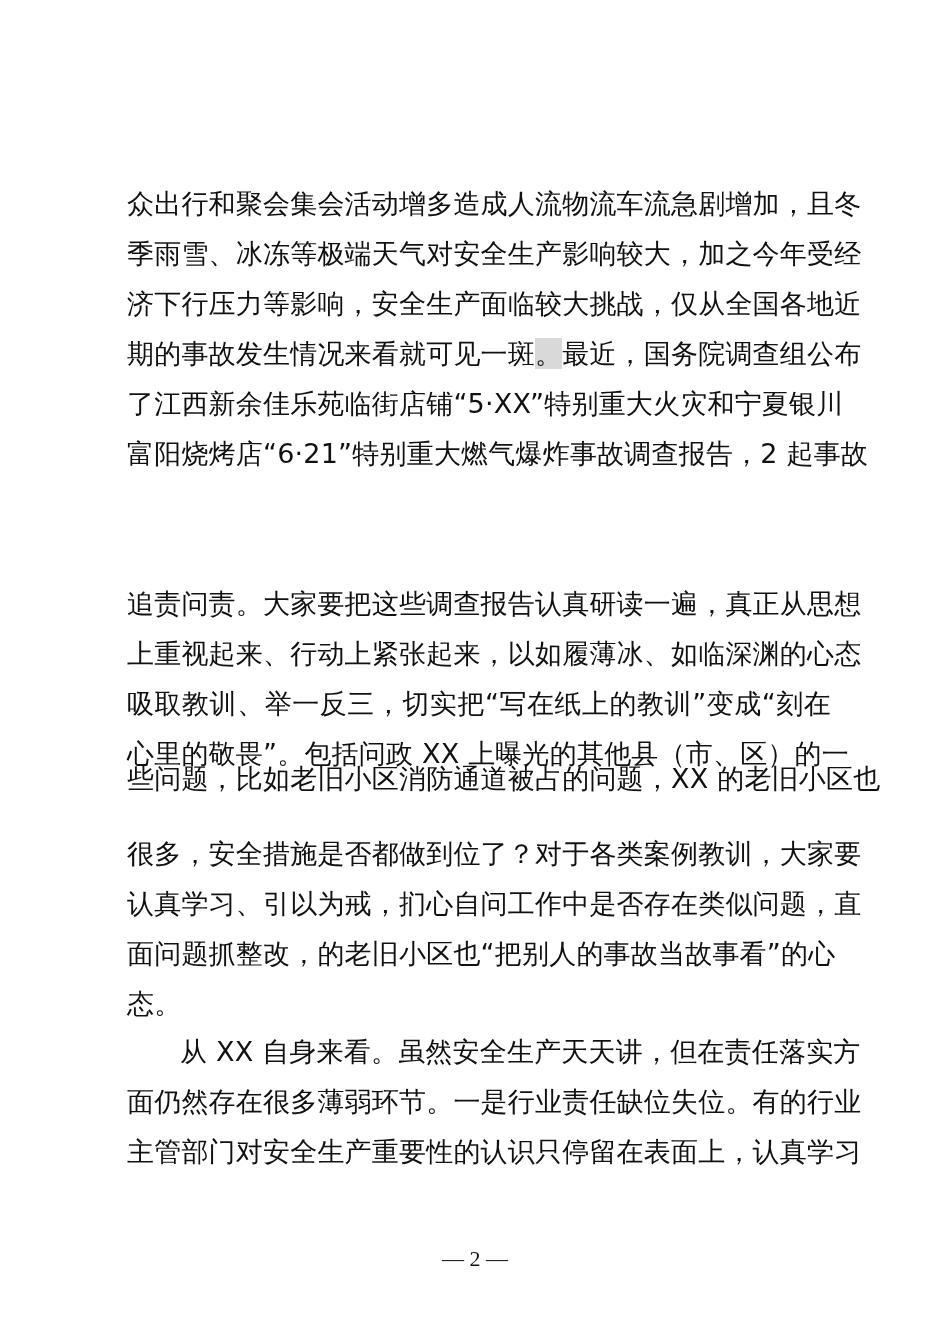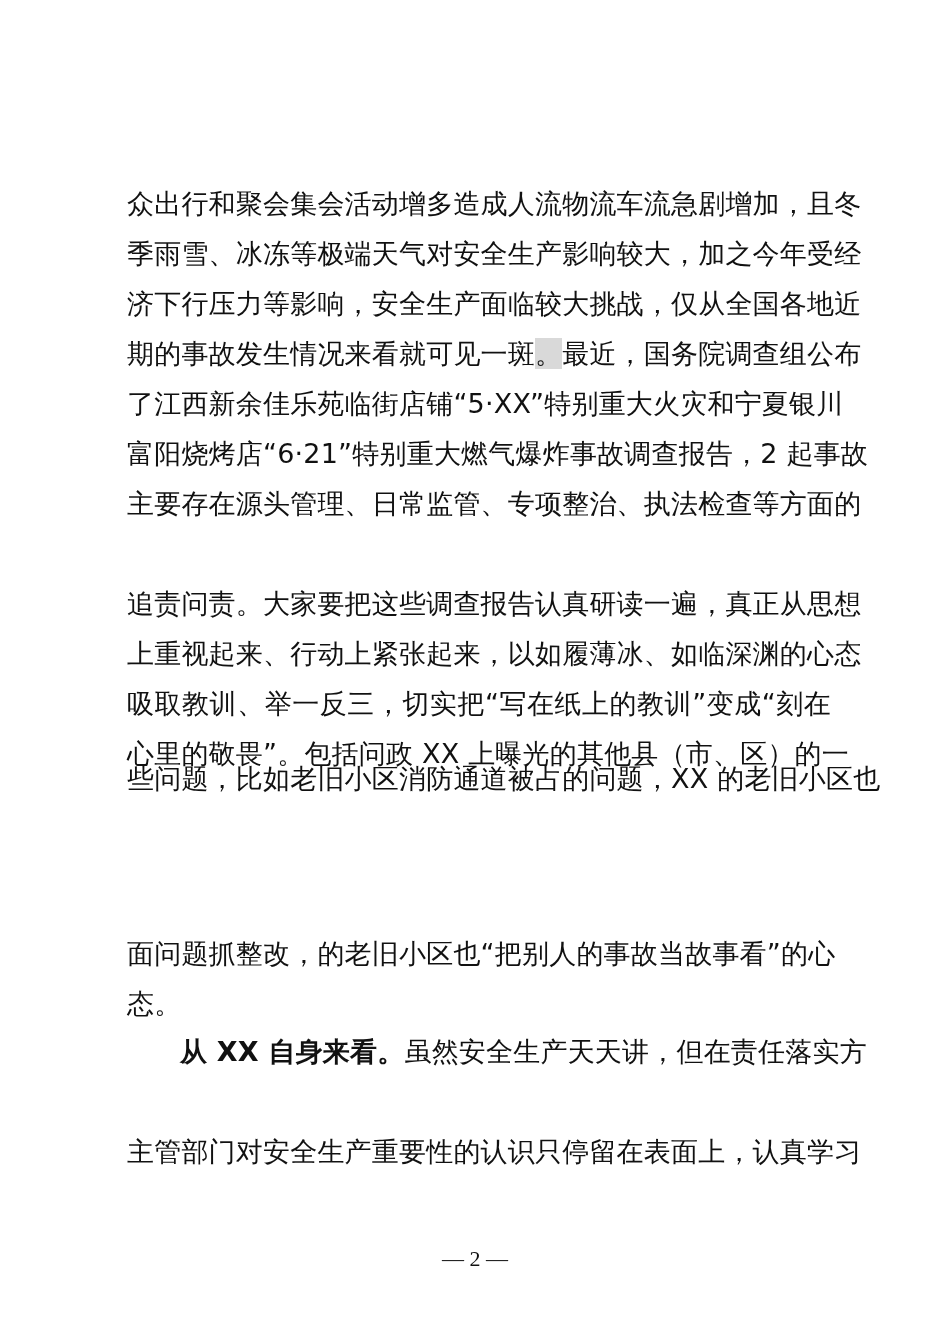--- a/index.html
+++ b/index.html
@@ -41,7 +41,6 @@
   <div class="line" style="top:287px">济下行压力等影响，安全生产面临较大挑战，仅从全国各地近</div>
   <div class="line" style="top:387px">了江西新余佳乐苑临街店铺“5·XX”特别重大火灾和宁夏银川</div>
   <div class="line" style="top:437px">富阳烧烤店“6·21”特别重大燃气爆炸事故调查报告，2 起事故</div>
-  <div class="line" style="top:487px">主要存在源头管理、日常监管、专项整治、执法检查等方面的</div>
   <div class="line" style="top:587px">追责问责。大家要把这些调查报告认真研读一遍，真正从思想</div>
   <div class="line" style="top:687px">吸取教训、举一反三，切实把“写在纸上的教训”变成“刻在</div>
   <div class="line" style="top:637px">上重视起来、行动上紧张起来，以如履薄冰、如临深渊的心态</div>

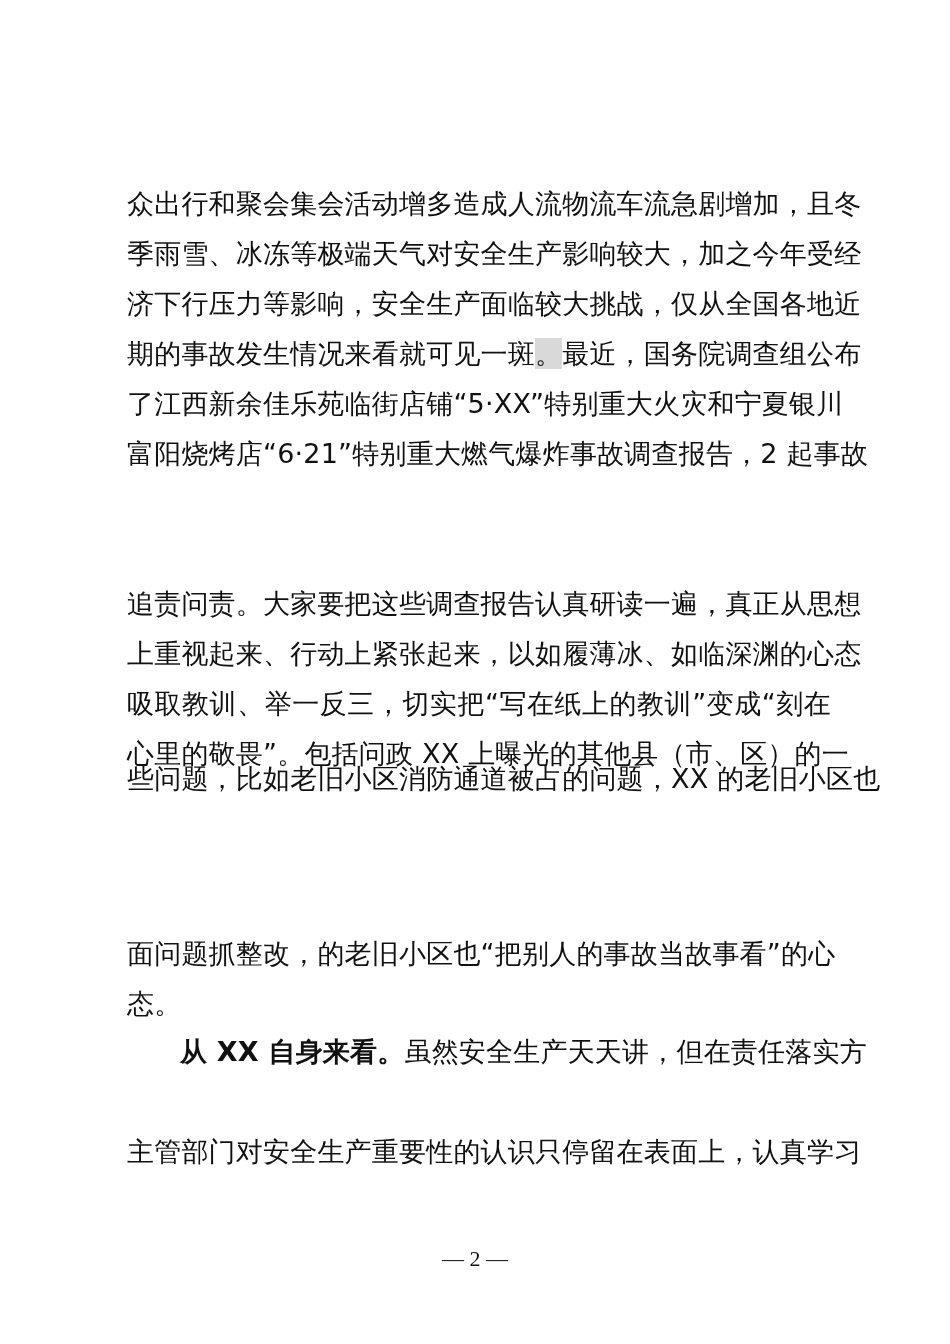--- a/index.html
+++ b/index.html
@@ -46,6 +46,7 @@
   <div class="line" style="top:637px">上重视起来、行动上紧张起来，以如履薄冰、如临深渊的心态</div>
   <div class="line" style="top:737px">心里的敬畏”。包括问政 XX 上曝光的其他县（市、区）的一</div>
   <div class="line" style="top:762px">些问题，比如老旧小区消防通道被占的问题，XX 的老旧小区也</div>
+  <div class="line" style="top:837px">很多，安全措施是否都做到位了？对于各类案例教训，大家要</div>
   <div class="line" style="top:937px">面问题抓整改，的老旧小区也“把别人的事故当故事看”的心</div>
   <div class="line last" style="top:987px">态。</div>
 

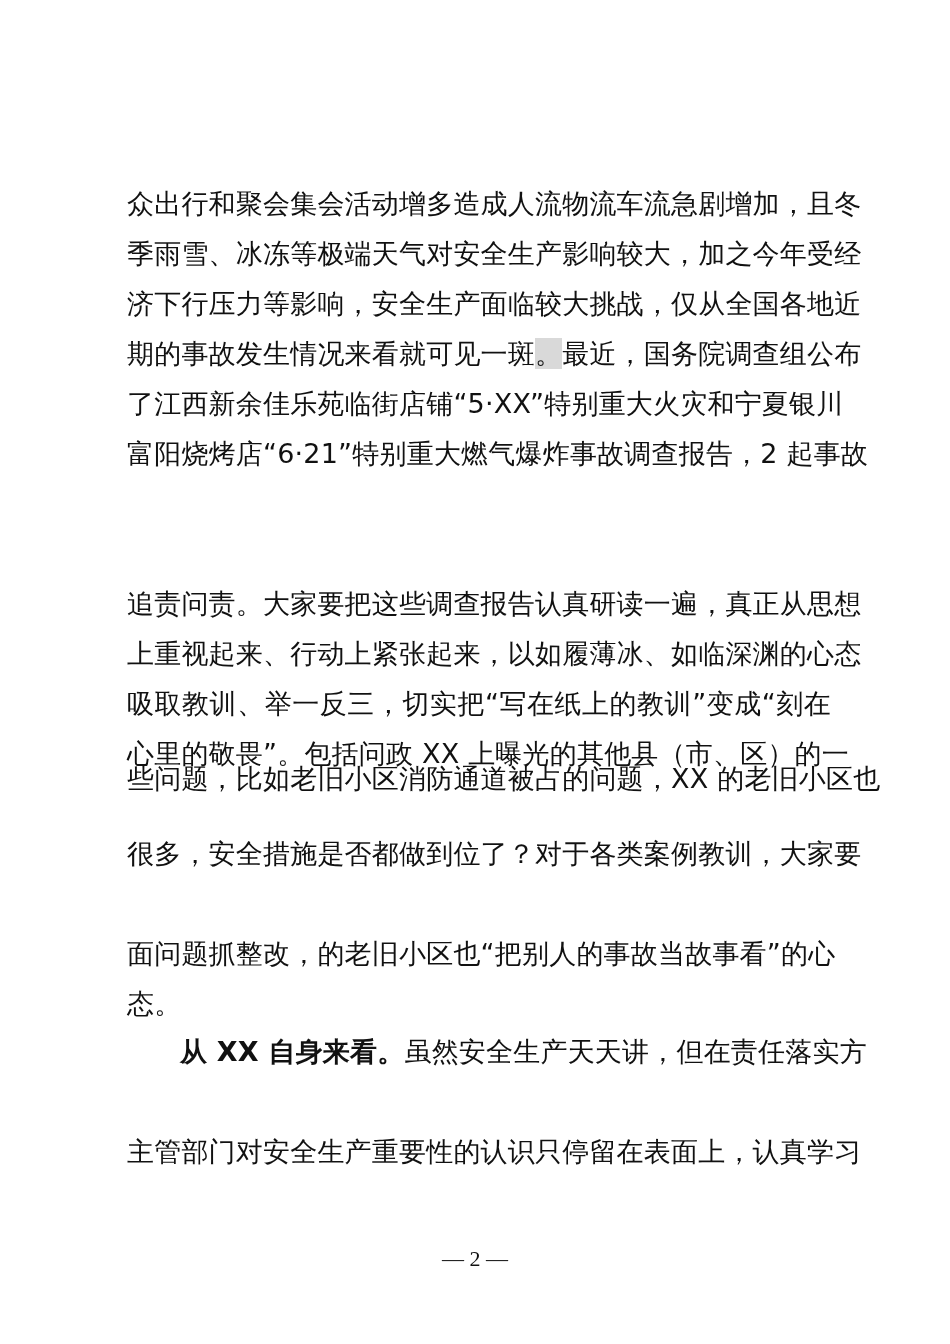--- a/index.html
+++ b/index.html
@@ -47,6 +47,7 @@
   <div class="line" style="top:737px">心里的敬畏”。包括问政 XX 上曝光的其他县（市、区）的一</div>
   <div class="line" style="top:762px">些问题，比如老旧小区消防通道被占的问题，XX 的老旧小区也</div>
   <div class="line" style="top:837px">很多，安全措施是否都做到位了？对于各类案例教训，大家要</div>
+  <div class="line" style="top:887px">认真学习、引以为戒，扪心自问工作中是否存在类似问题，直</div>
   <div class="line" style="top:937px">面问题抓整改，的老旧小区也“把别人的事故当故事看”的心</div>
   <div class="line last" style="top:987px">态。</div>
 

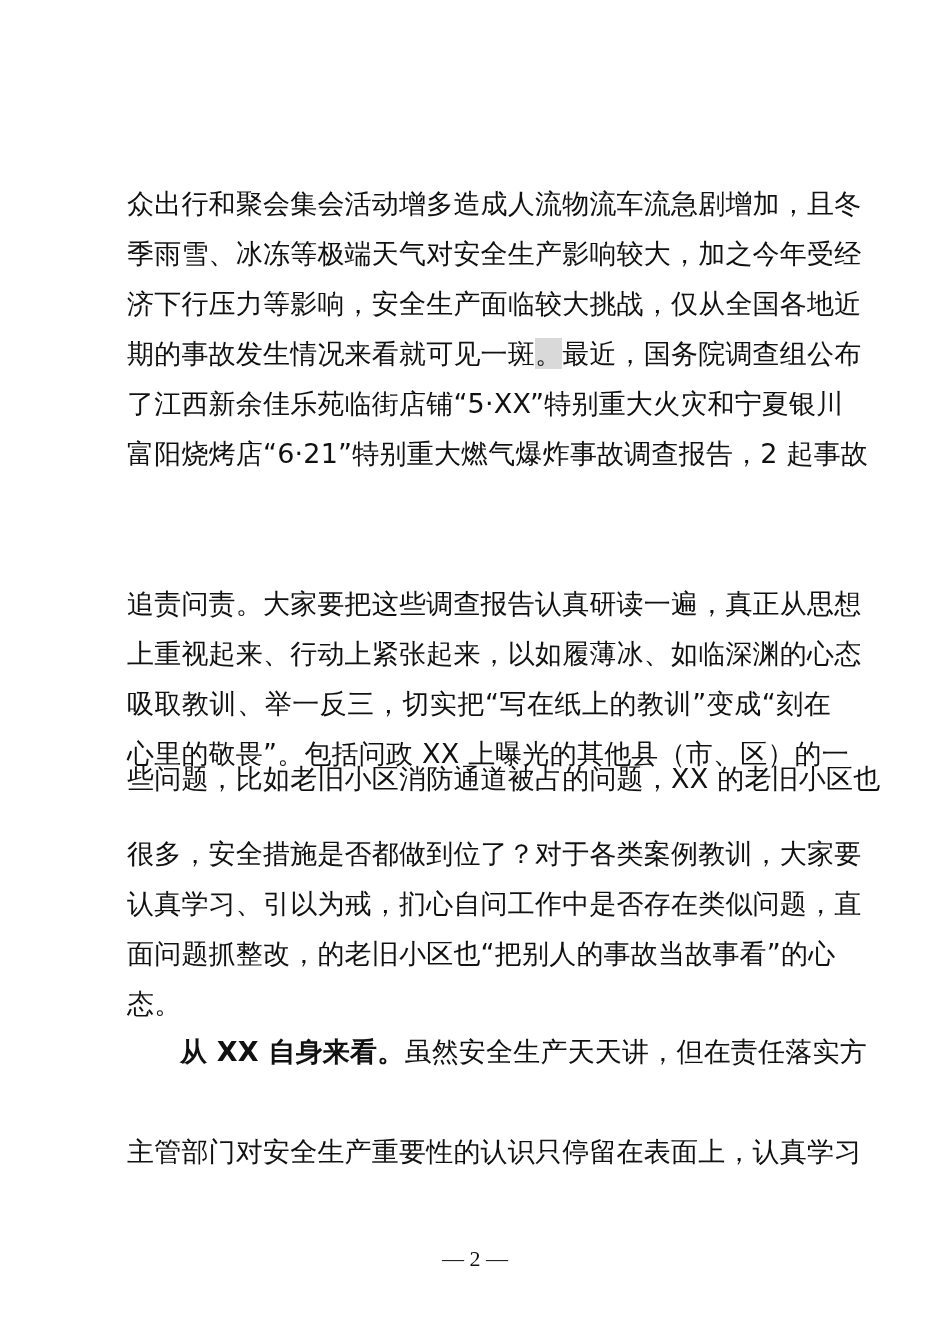--- a/index.html
+++ b/index.html
@@ -23,7 +23,7 @@
   }
   .line.last { text-align-last: left; }
   .line.indent { left: 180px; width: 651px; }
-  .b { font-weight: bold; margin-top: 14px; }
+  .b { font-weight: normal; margin-top: 14px; }
   .hl { background: #d9d9d9; }
   .footer {
     position: absolute; left: 0; width: 950px; top: 1246px; text-align: center;

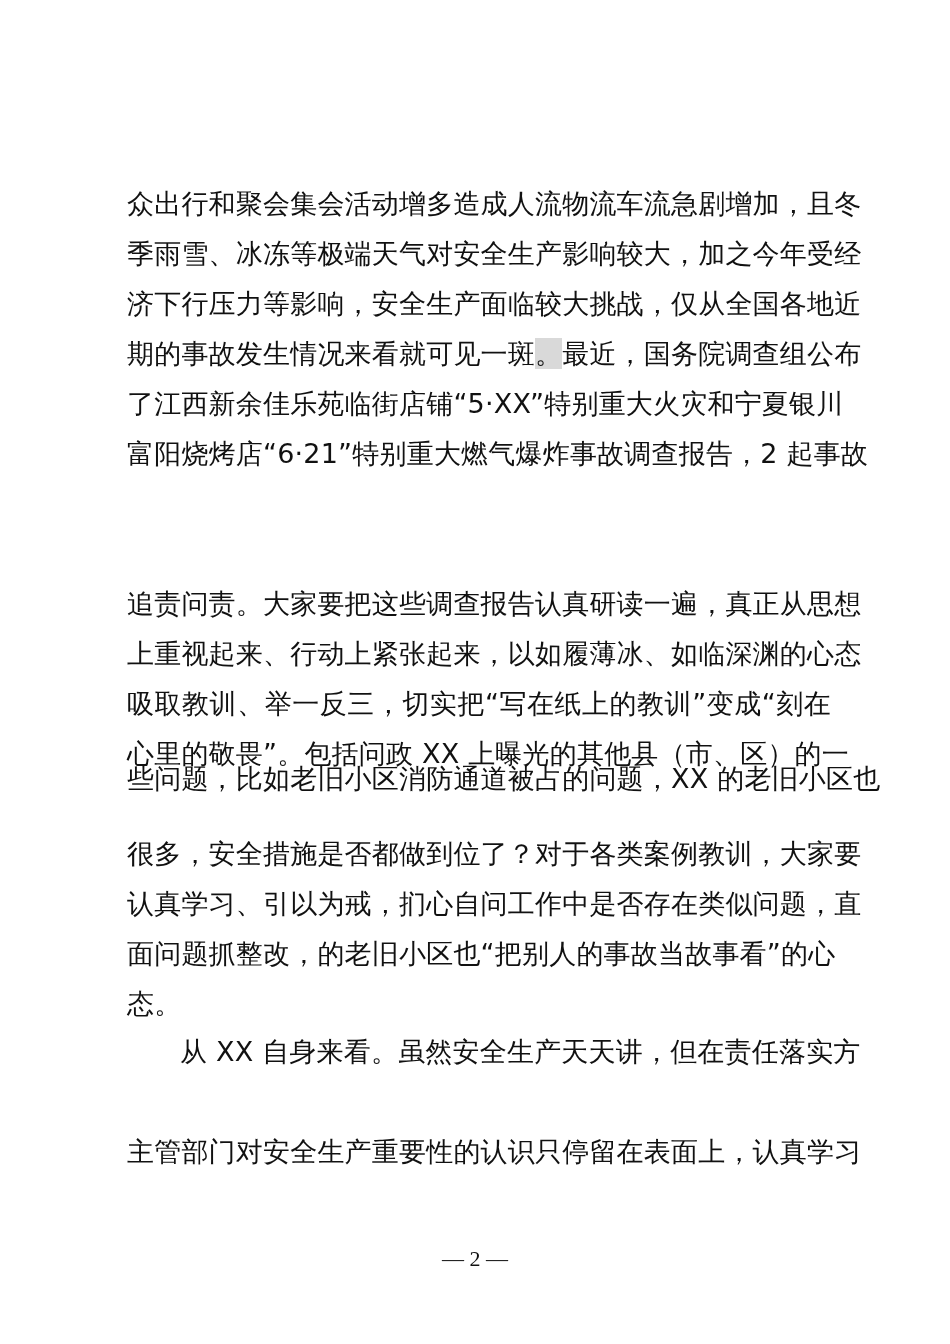--- a/index.html
+++ b/index.html
@@ -52,6 +52,7 @@
   <div class="line last" style="top:987px">态。</div>
 
   <div class="line indent" style="top:1035px"><span class="b">从 XX 自身来看。</span><span>虽然安全生产天天讲，但在责任落实方</span></div>
+  <div class="line" style="top:1085px"><span>面仍然存在很多薄弱环节。</span><span class="b">一是行业责任缺位失位。</span><span>有的行业</span></div>
   <div class="line" style="top:1135px">主管部门对安全生产重要性的认识只停留在表面上，认真学习</div>
 
   <div class="footer">— 2 —</div>

